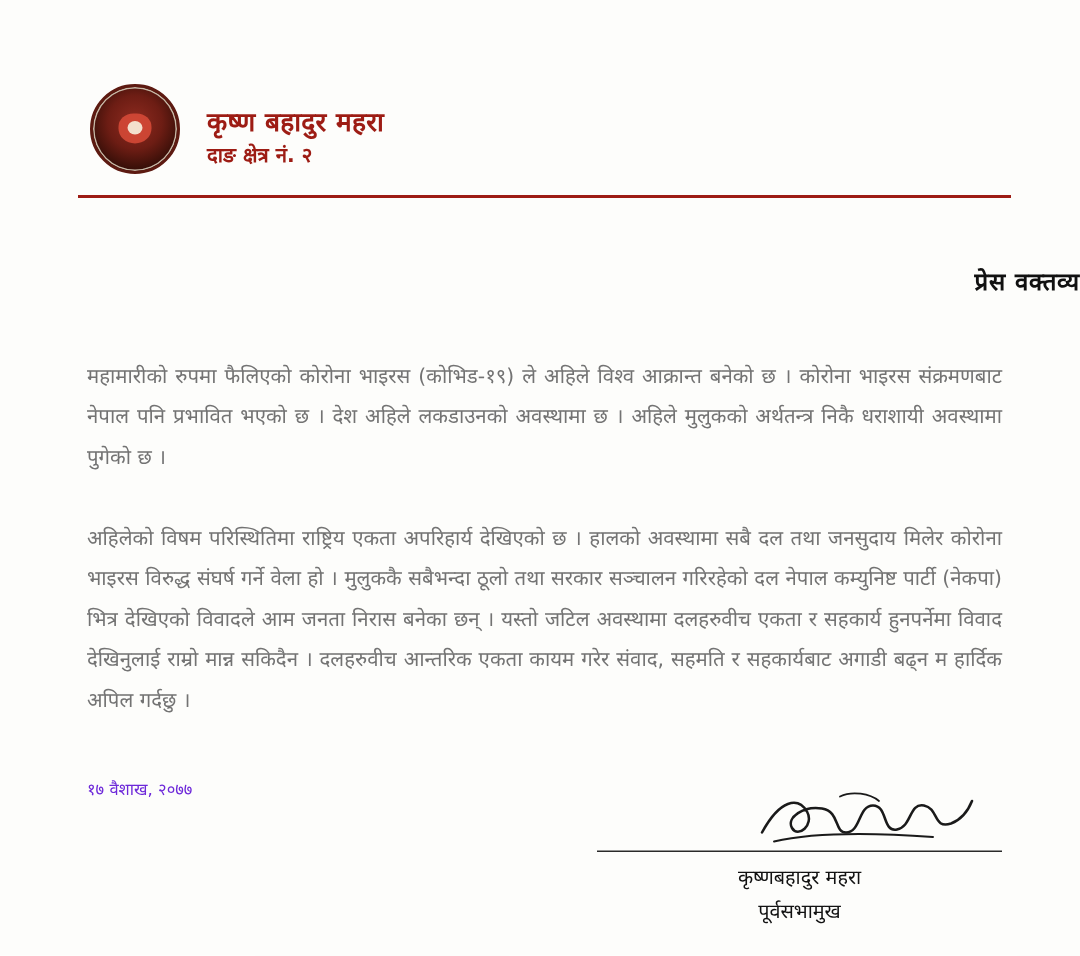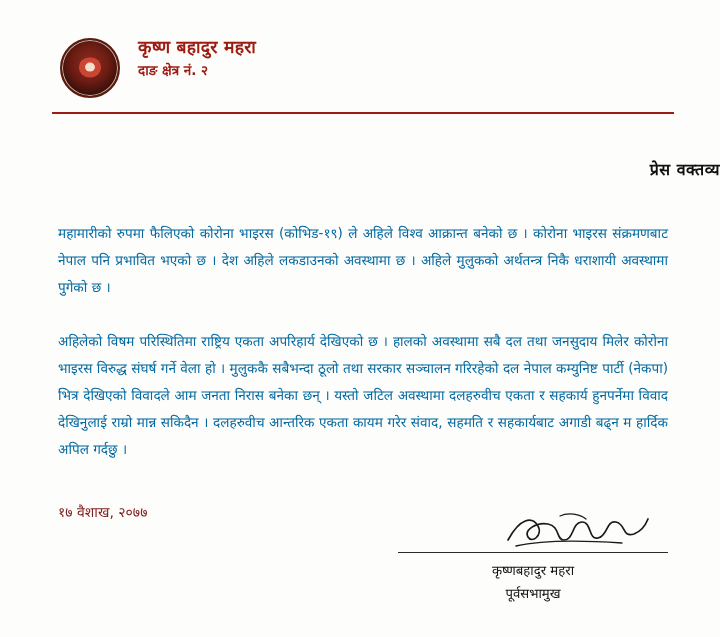--- a/index.html
+++ b/index.html
@@ -25,8 +25,8 @@
   .letterhead {
     position: relative;
     display: flex;
-    align-items: flex-start;
-    padding: 34px 56px 0 60px;
+    align-items: flex-end;
+    padding: 52px 56px 0 60px;
     box-sizing: border-box;
   }
   .emblem {

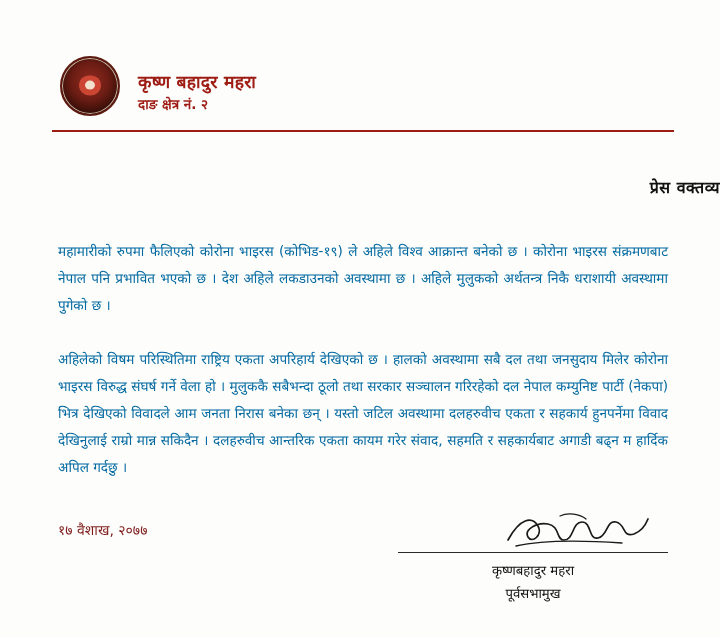--- a/index.html
+++ b/index.html
@@ -116,7 +116,7 @@
     margin-top: 40px;
   }
   .para {
-    color: #0369a1;
+    color: #737373;
     font-size: 13.6px;
     line-height: 2.0;
     text-align: justify;

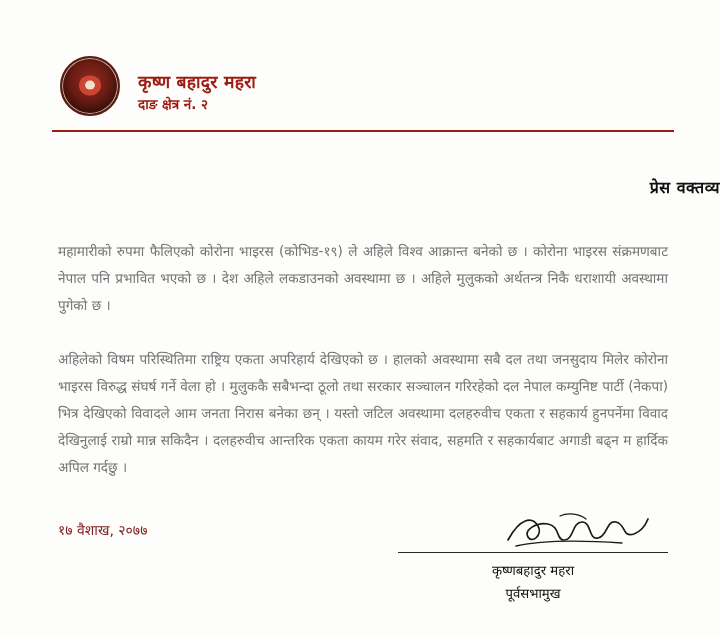--- a/index.html
+++ b/index.html
@@ -124,8 +124,8 @@
     margin: 0 0 26px 0;
   }
   .date {
-    color: #7f1d1d;
-    font-size: 14px;
+    color: #6d28d9;
+    font-size: 11px;
     line-height: 2.0;
     margin: 34px 0 0 0;
   }

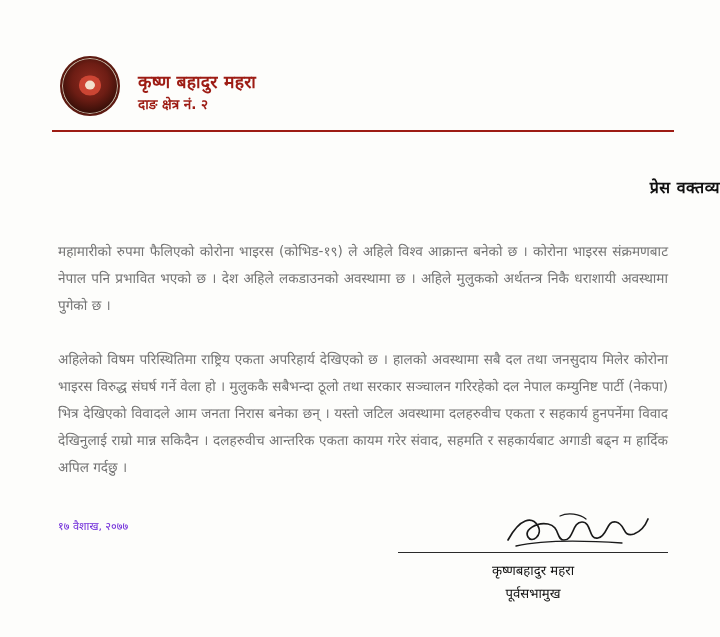--- a/index.html
+++ b/index.html
@@ -134,7 +134,7 @@
   .sign-block {
     position: absolute;
     right: 52px;
-    bottom: 32px;
+    bottom: 17px;
     width: 270px;
     text-align: center;
   }

